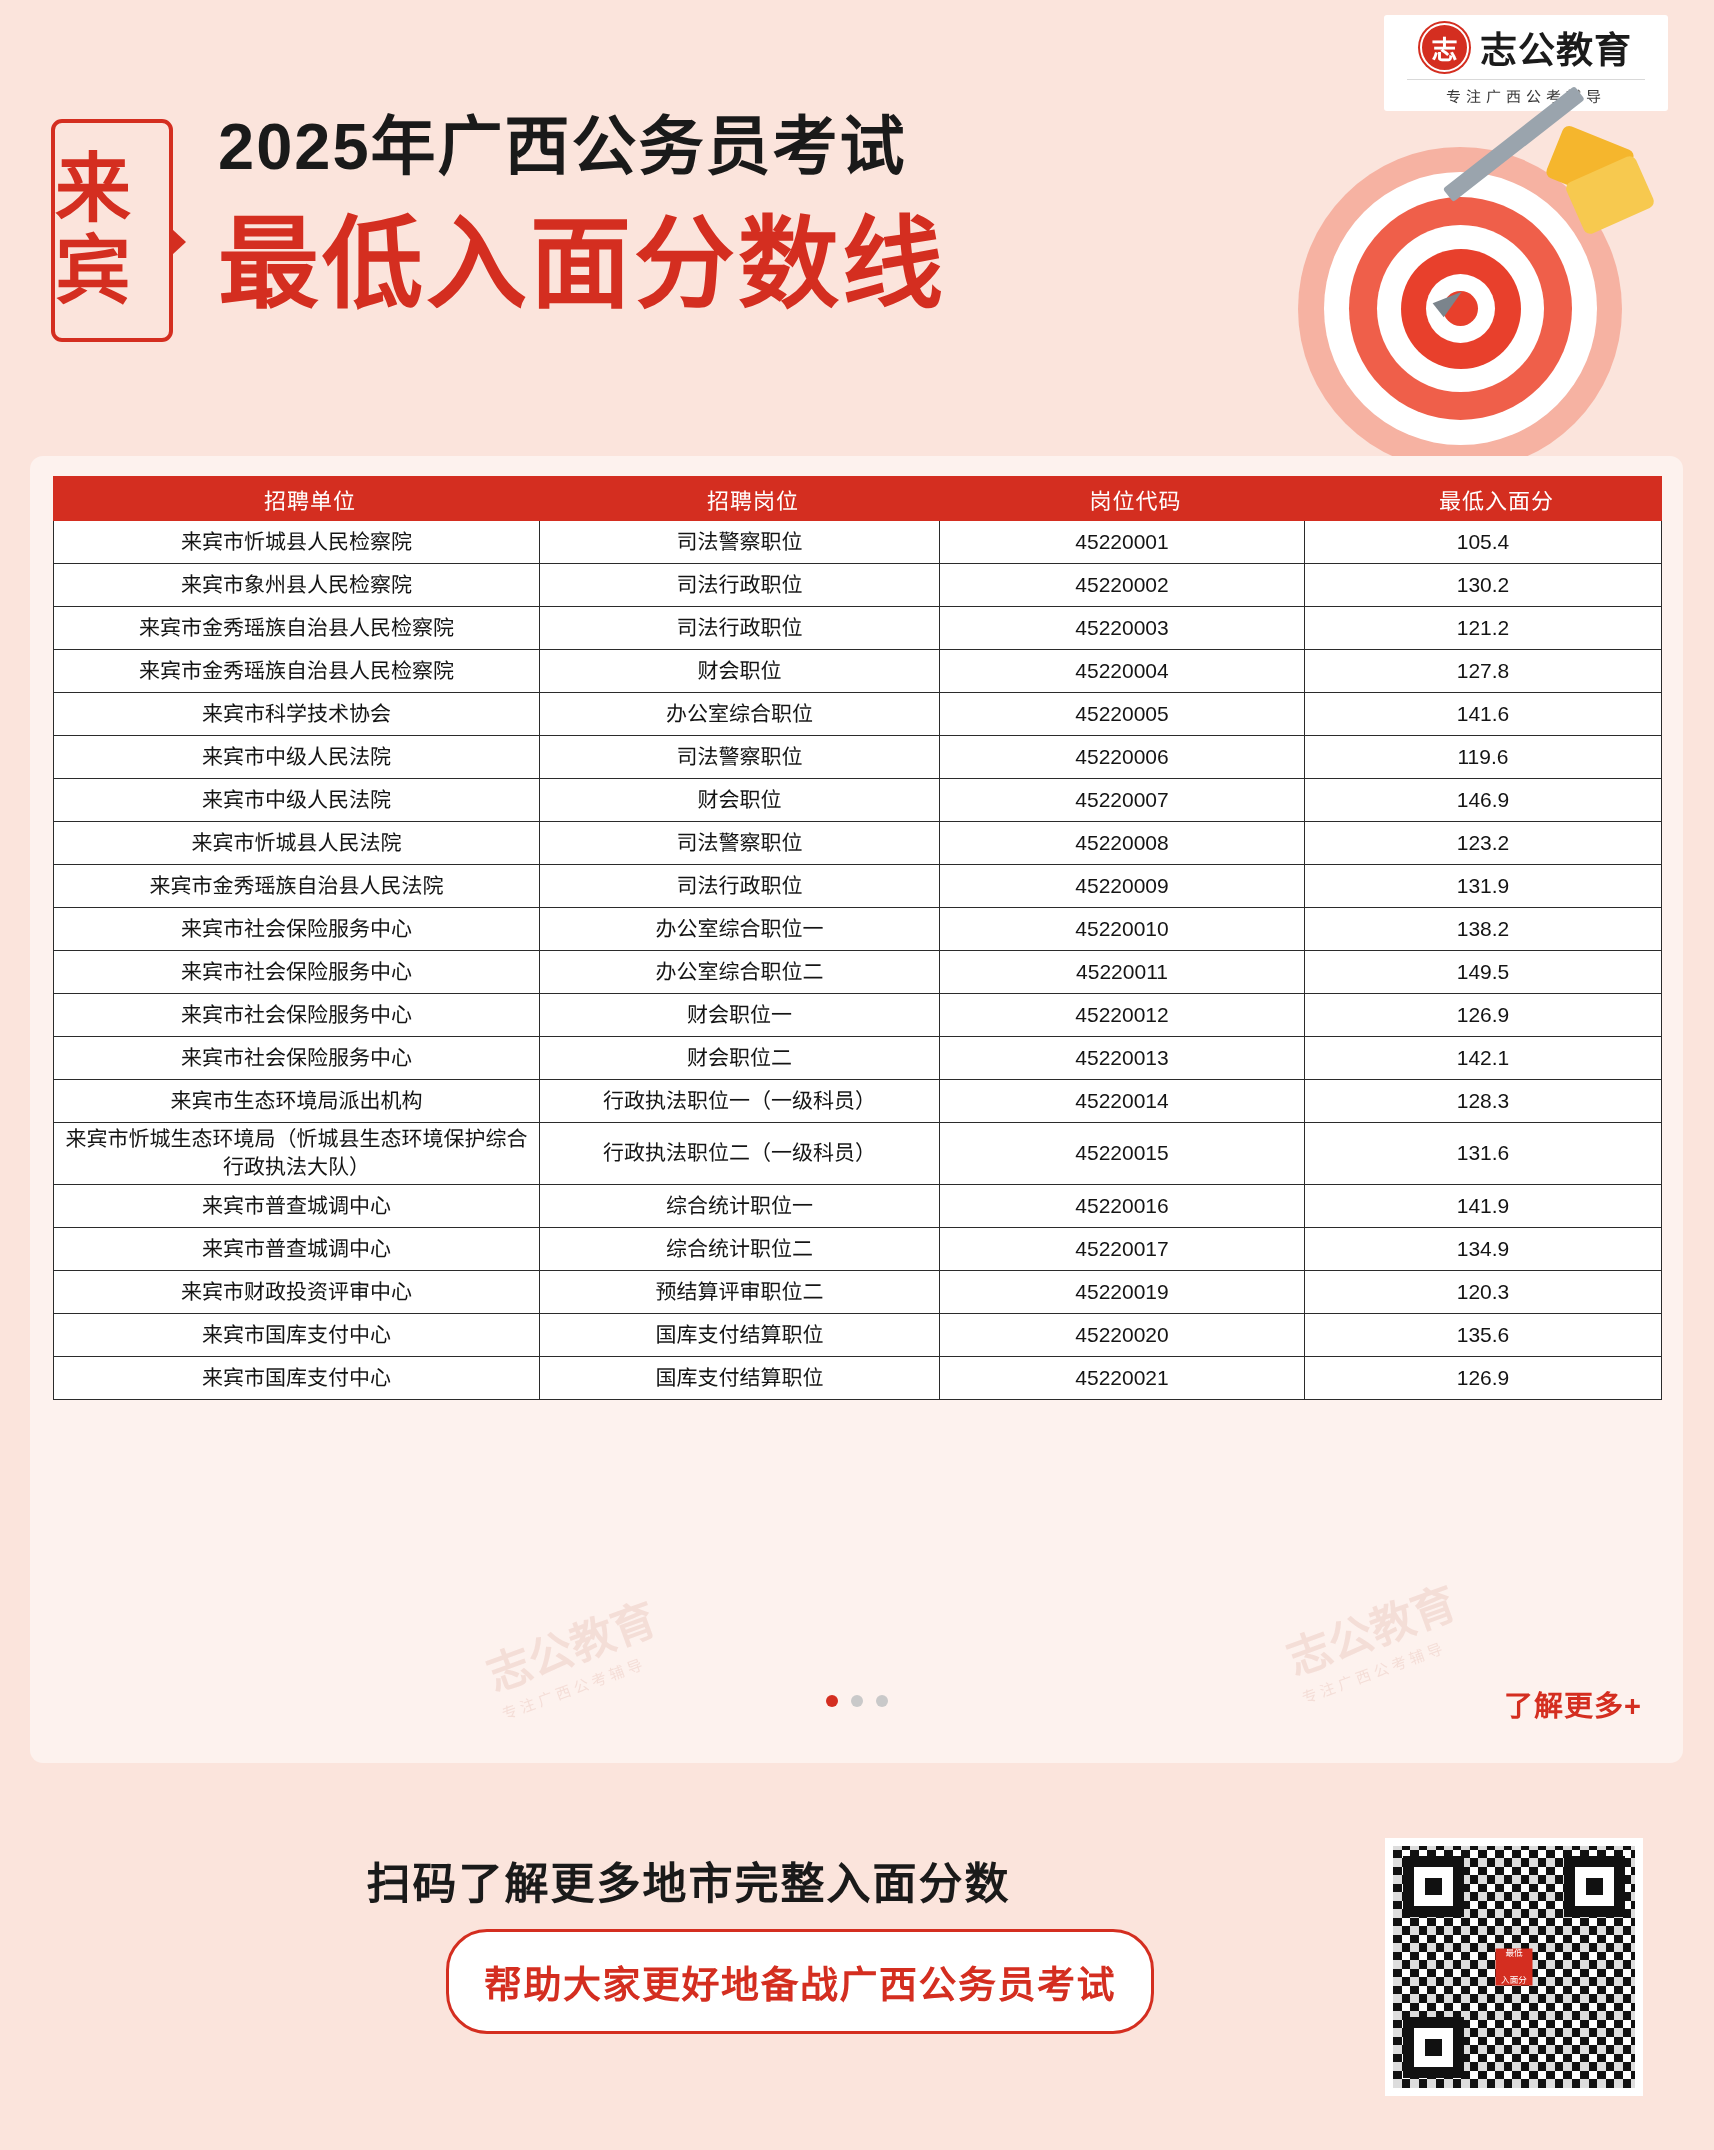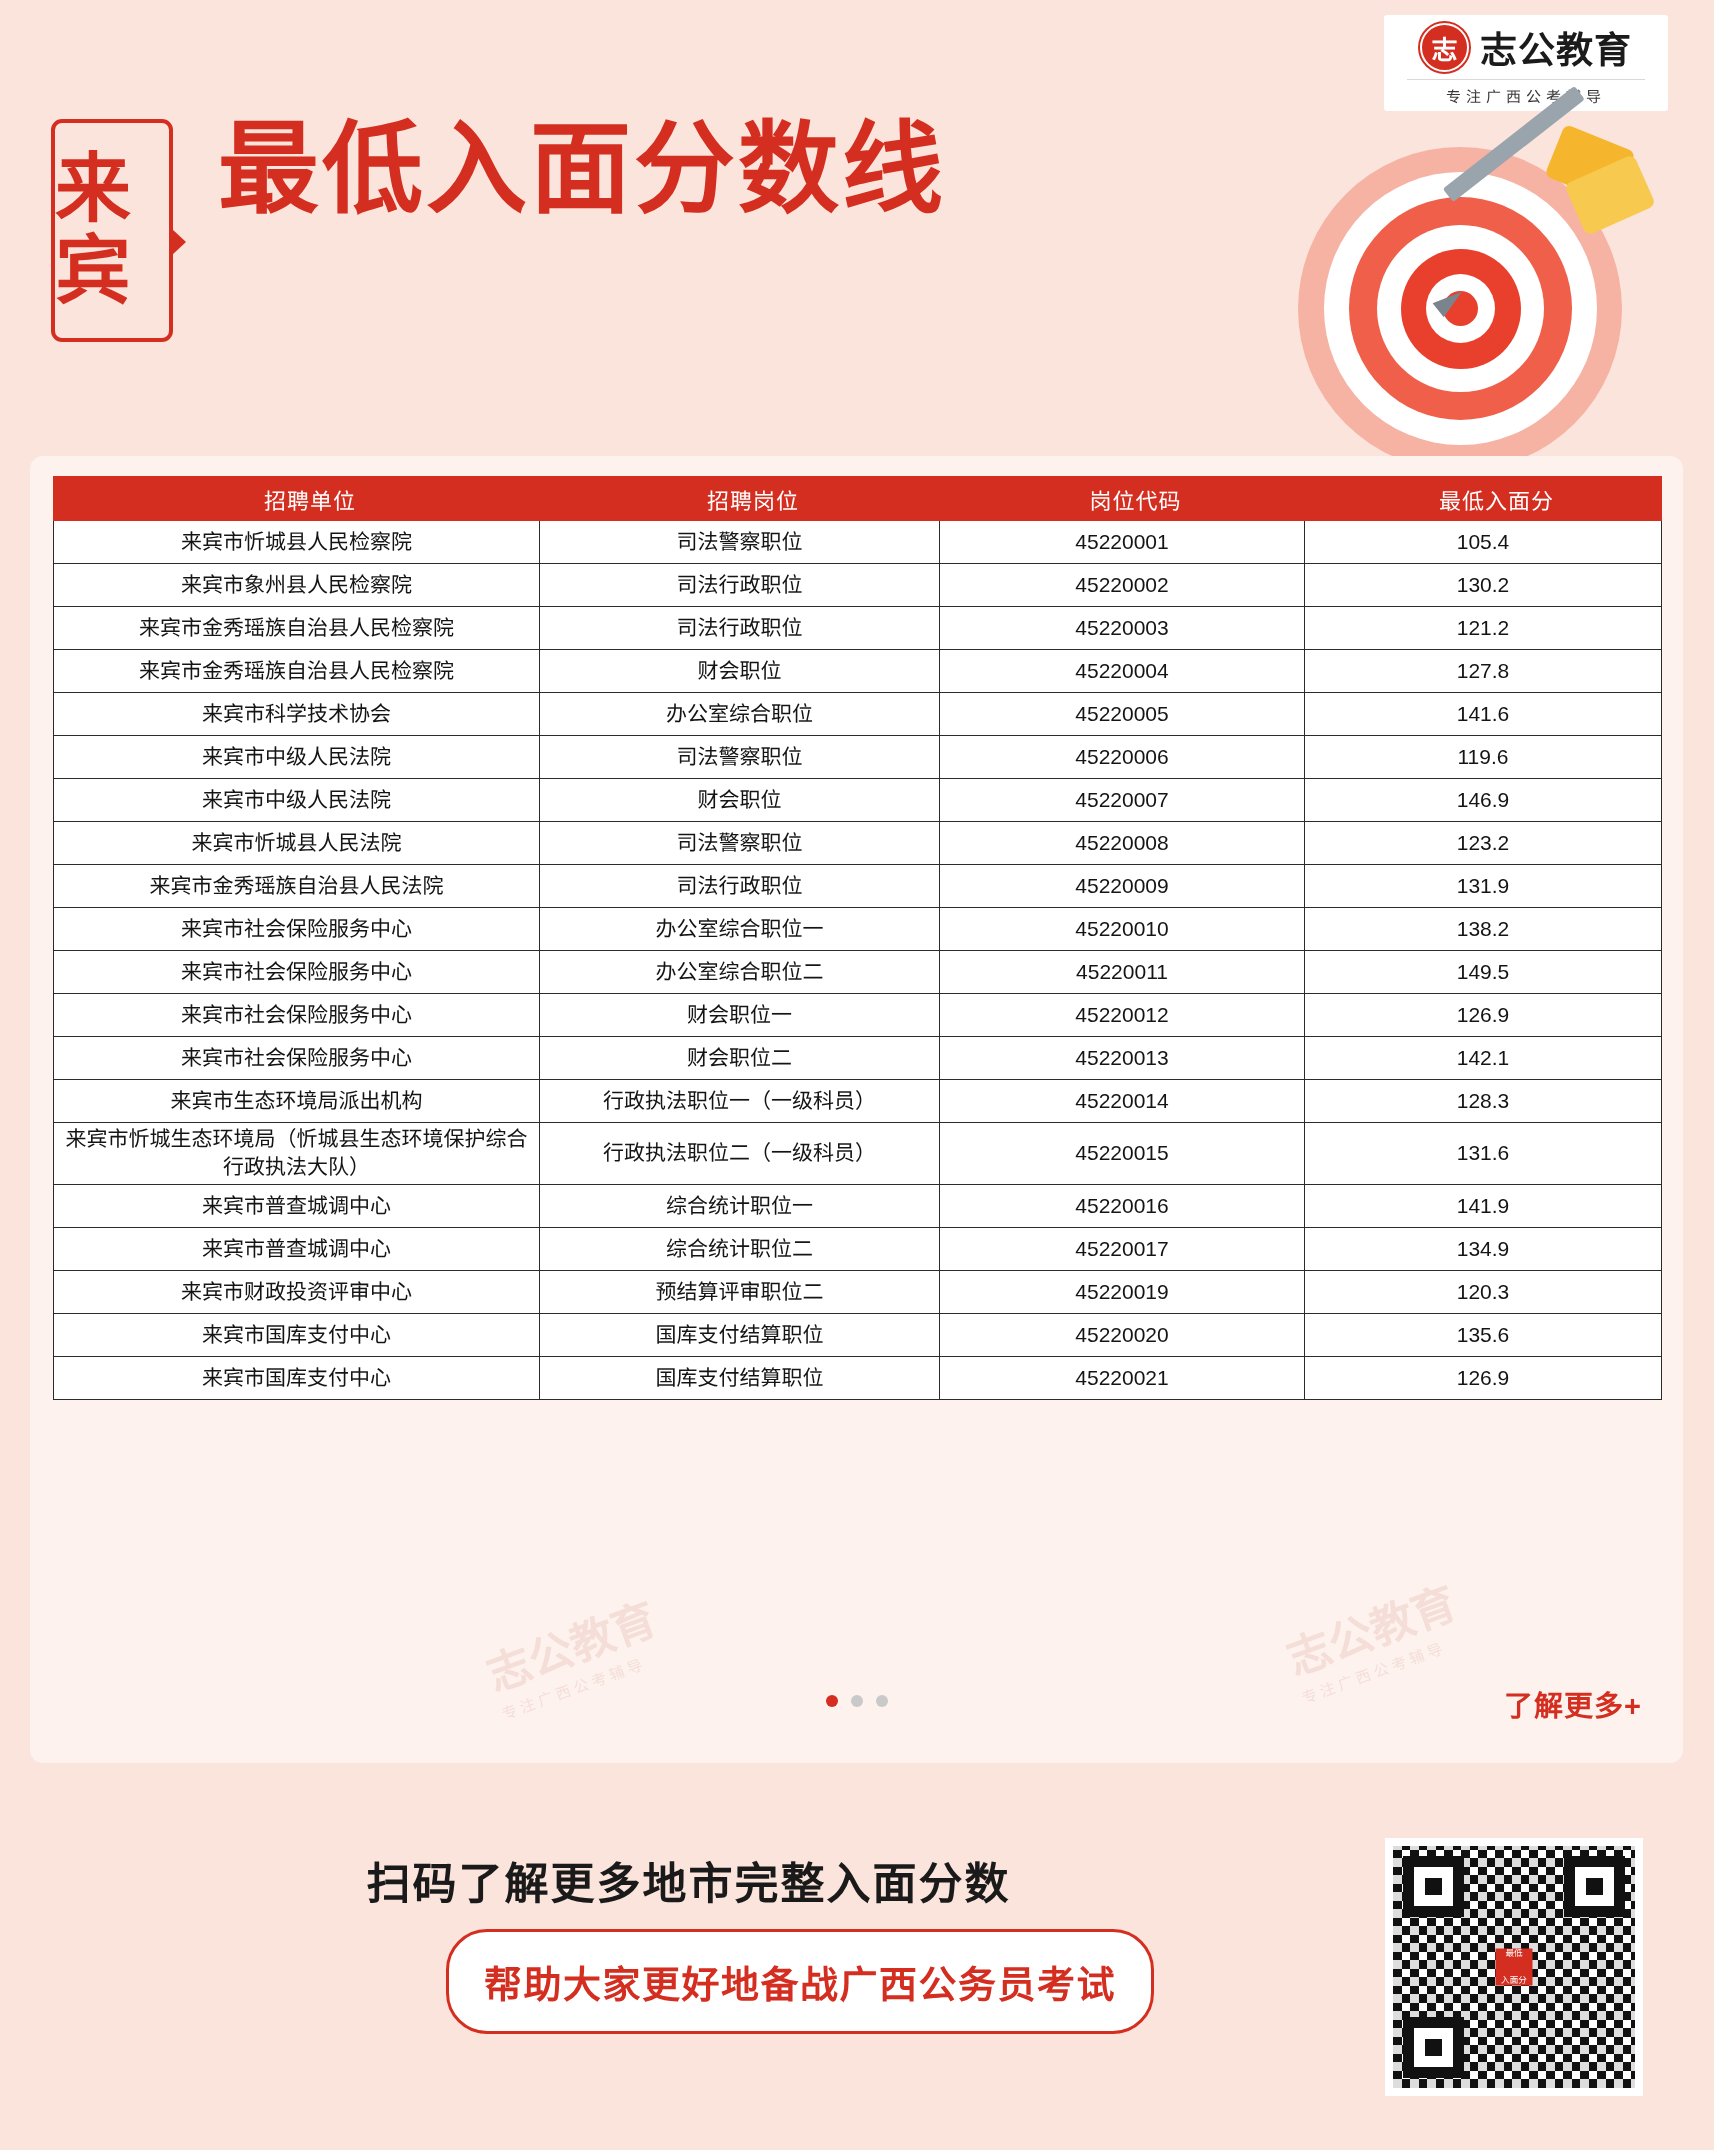--- a/index.html
+++ b/index.html
@@ -219,6 +219,7 @@
 <div class="header">
   <div class="city-badge">来宾</div>
   <div class="title-block">
+    <div class="title-line1">2025年广西公务员考试</div>
     <div class="title-line2">最低入面分数线</div>
   </div>
 </div>

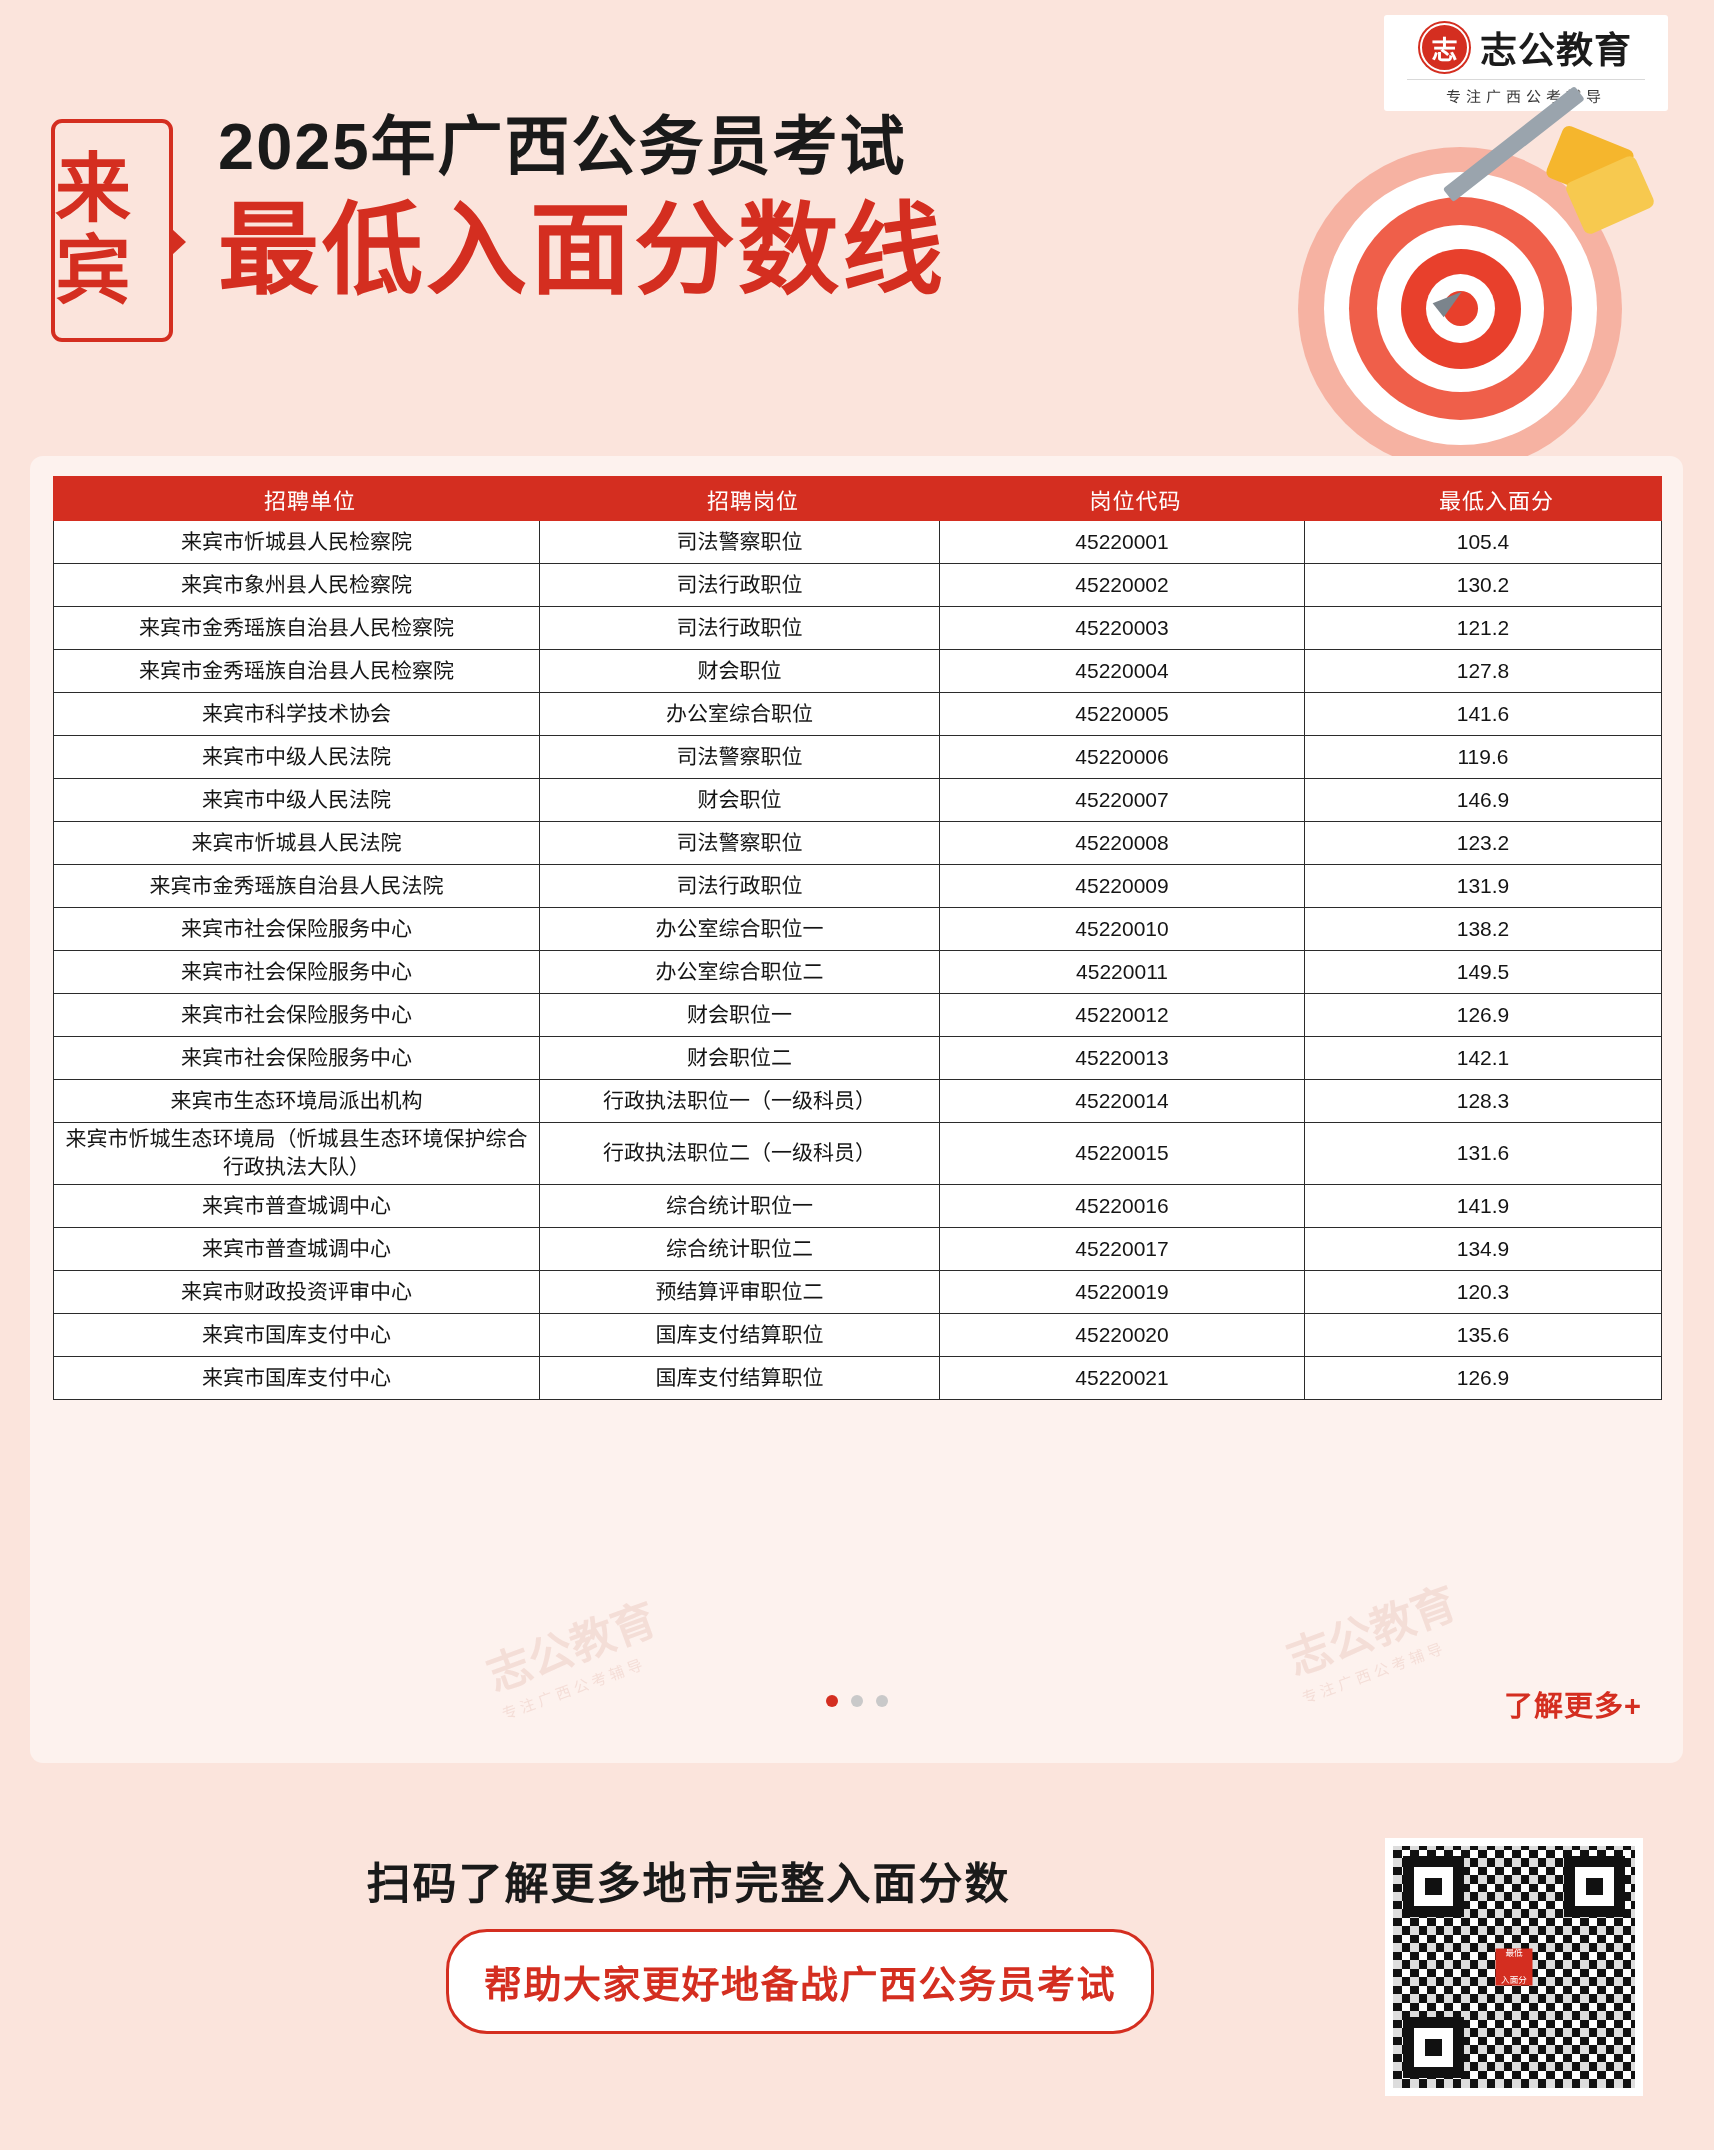--- a/index.html
+++ b/index.html
@@ -70,7 +70,7 @@
   }
   .title-line2 {
     font-size: 101px; font-weight: bold; color: #d42e20; letter-spacing: 3px;
-    line-height: 1.2; margin-top: 3px;
+    line-height: 1.2; margin-top: 17px;
   }
 
   

